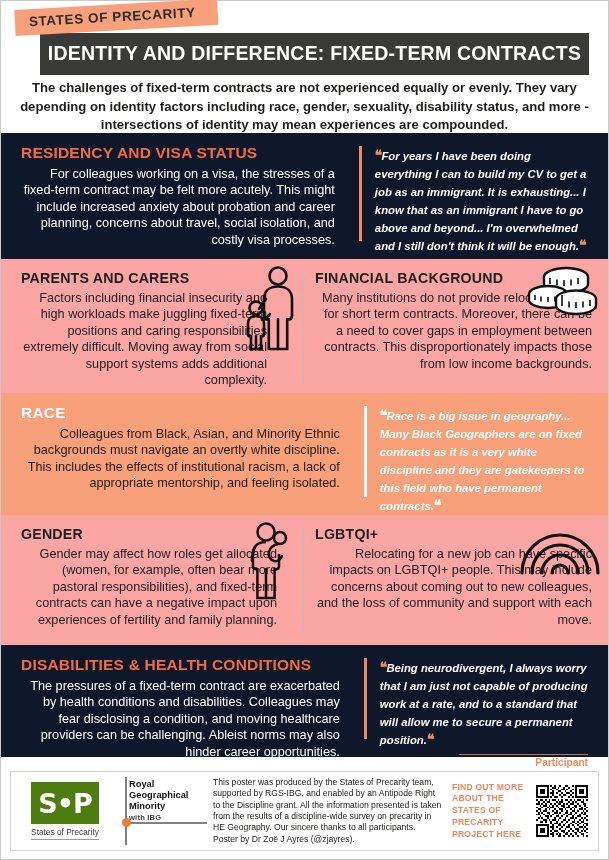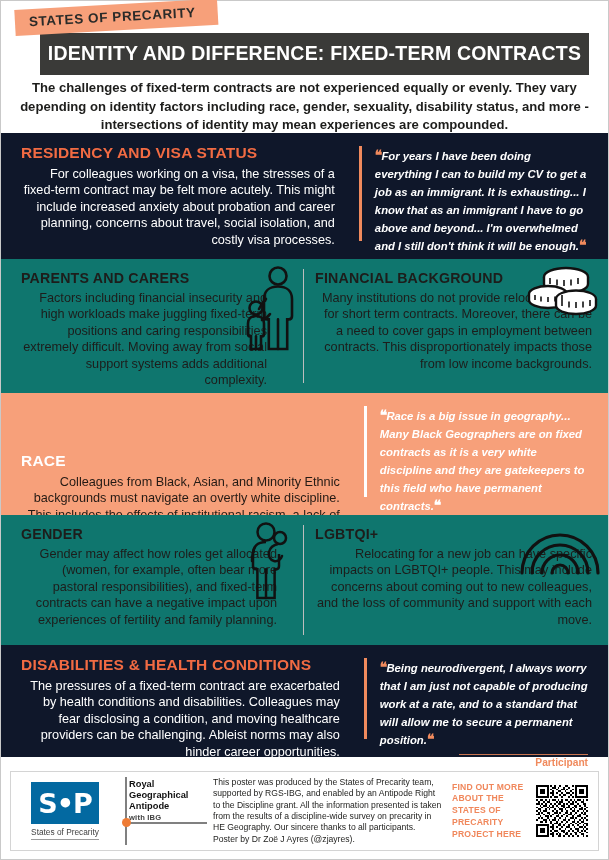--- a/index.html
+++ b/index.html
@@ -41,7 +41,7 @@
   .band{position:relative;box-sizing:border-box;}
   .band.dark{background:#0f172a;color:#ffffff;}
   .band.orange{background:#F7A07A;color:#1d1d1b;}
-  .band.light{background:#0f766e;color:#1d1d1b;}
+  .band.light{background:#fca5a5;color:#1d1d1b;}
   .band-inner{display:flex;height:100%;box-sizing:border-box;}
 
   .col{box-sizing:border-box;position:relative;}

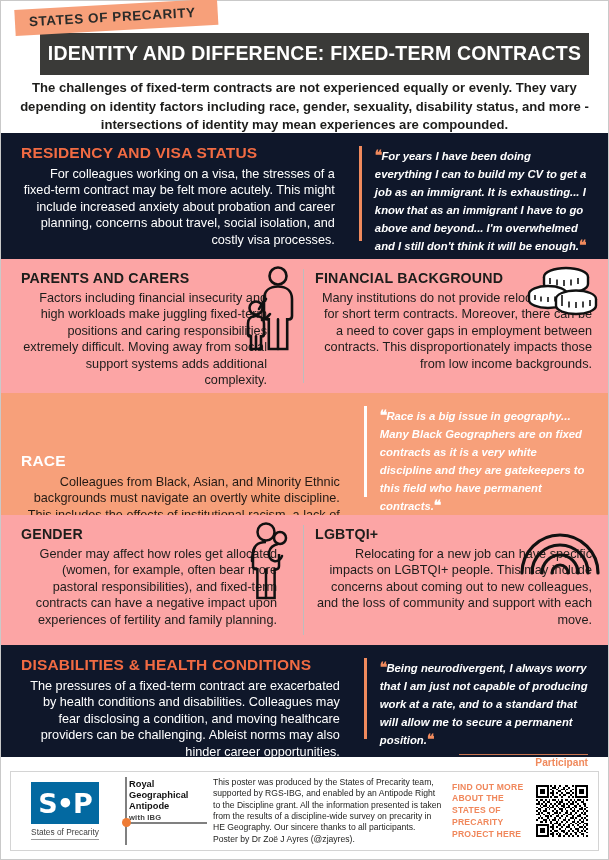--- a/index.html
+++ b/index.html
@@ -206,7 +206,7 @@
 
   <div class="band orange" style="height:122px;">
     <div class="band-inner">
-      <div class="col left" style="width:350px;margin-top:48px;">
+      <div class="col left" style="width:350px;">
         <h2 class="sec">RACE</h2>
         <p class="body">Colleagues from Black, Asian, and Minority Ethnic backgrounds must navigate an overtly white discipline. This includes the effects of institutional racism, a lack of appropriate mentorship, and feeling isolated.</p>
       </div>

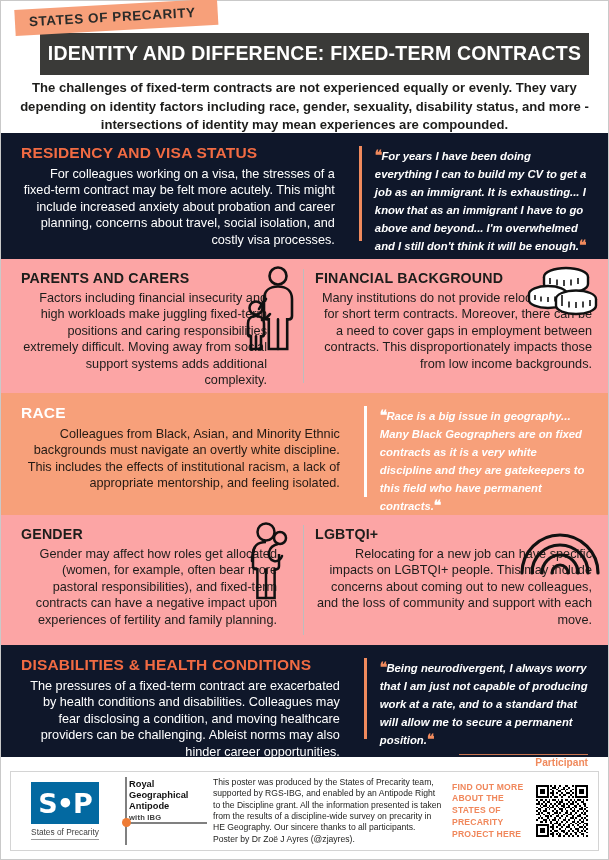--- a/index.html
+++ b/index.html
@@ -106,7 +106,7 @@
   }
   .sop{width:108px;display:flex;flex-direction:column;align-items:center;}
   .sop-mark{
-    width:68px;height:42px;background:#0369a1;color:#fff;
+    width:68px;height:42px;background:#4d7c0f;color:#fff;
     display:flex;align-items:center;justify-content:center;
     font-weight:bold;font-size:27px;letter-spacing:-1px;
     font-family:"DejaVu Sans", sans-serif;

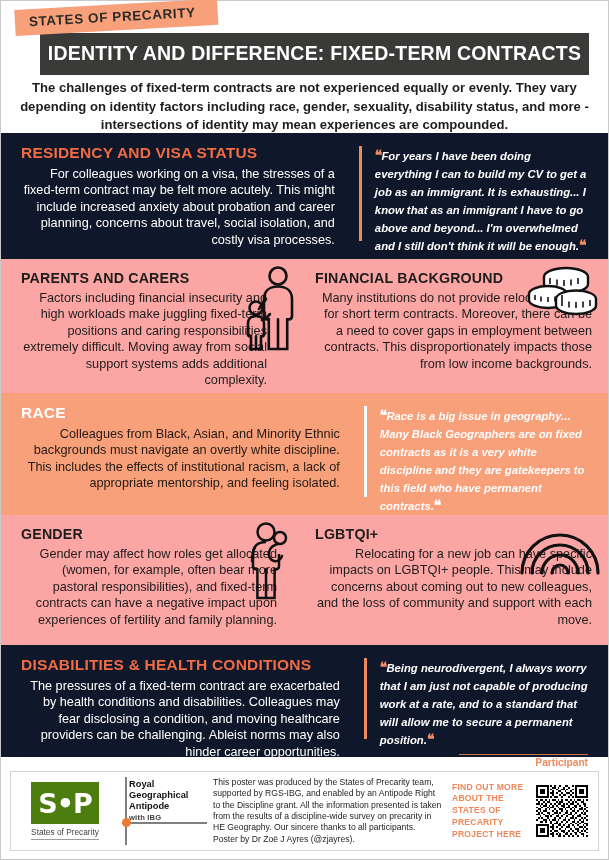--- a/index.html
+++ b/index.html
@@ -291,7 +291,7 @@
       <div class="names">
         <div>Royal</div>
         <div>Geographical</div>
-        <div>Antipode</div>
+        <div>Minority</div>
       </div>
       <div class="with">with IBG</div>
     </div>

